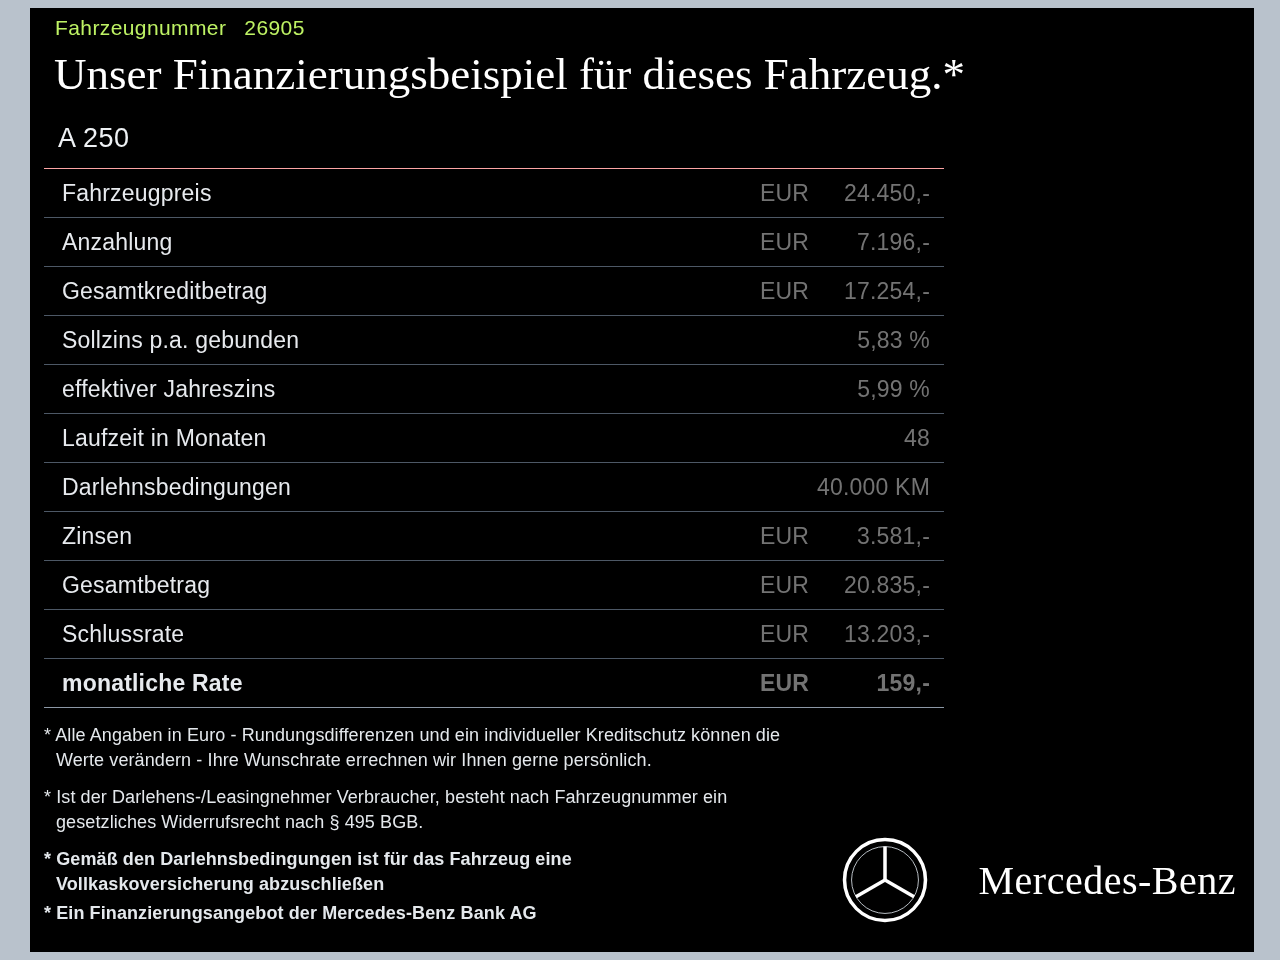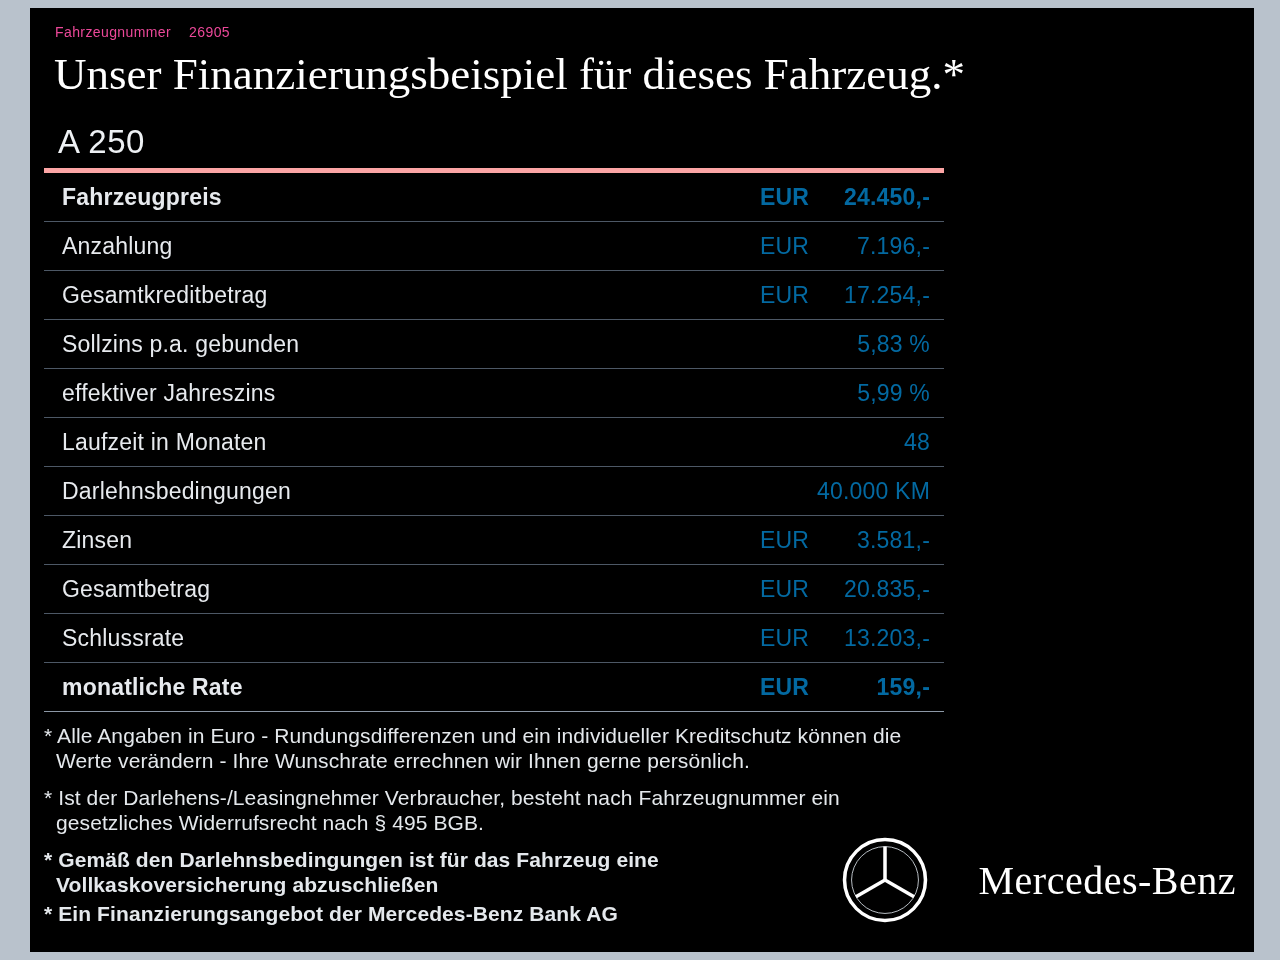--- a/index.html
+++ b/index.html
@@ -32,9 +32,9 @@
   .vehicle-no {
     position: absolute;
     left: 25px;
-    top: 16px;
-    font-size: 14px;
-    color: #ec4899;
+    top: 8px;
+    font-size: 21px;
+    color: #bef264;
     letter-spacing: 0.4px;
   }
   .vehicle-no .num {

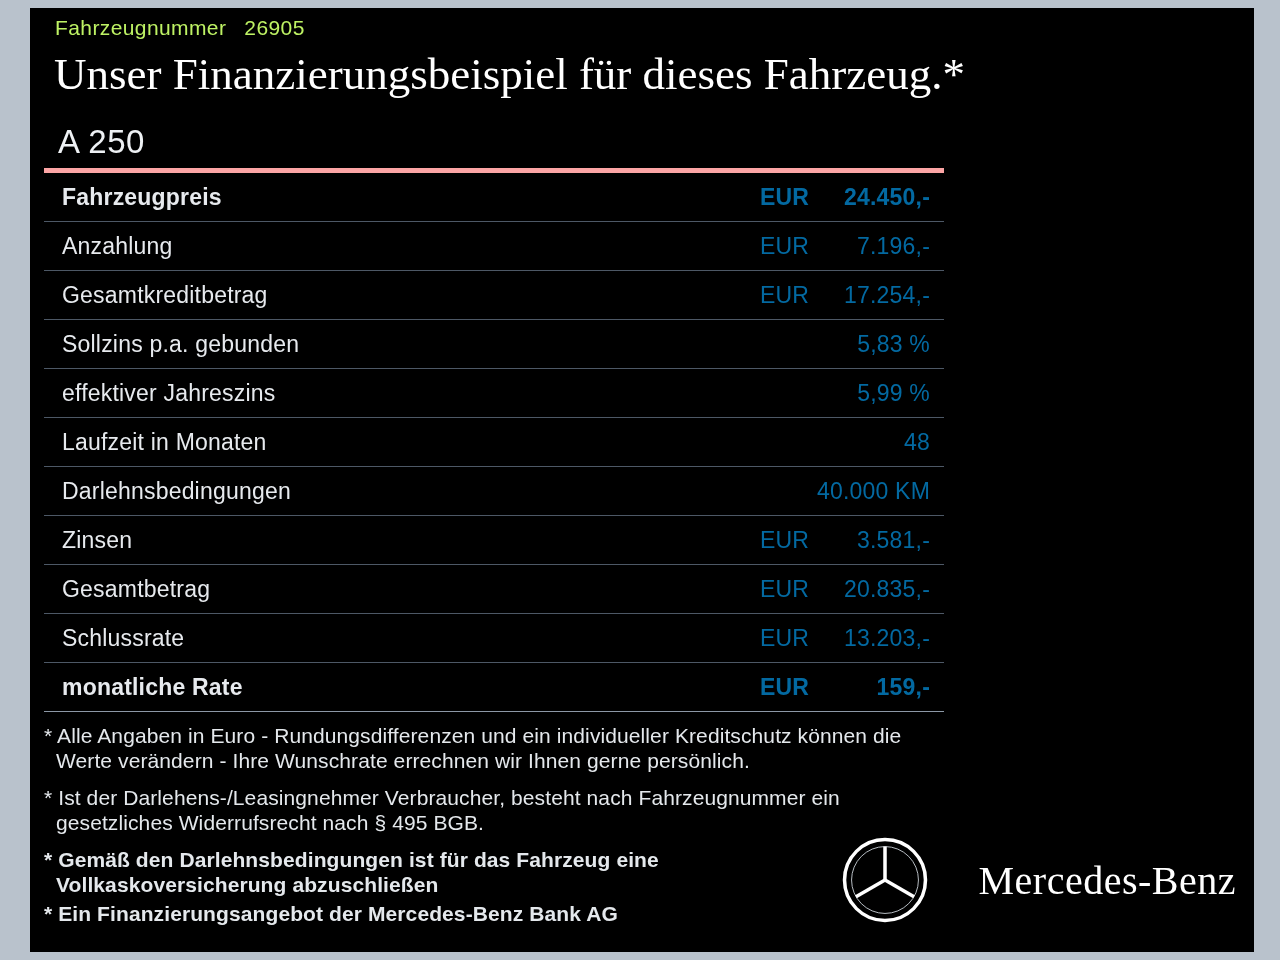--- a/index.html
+++ b/index.html
@@ -54,7 +54,7 @@
     position: absolute;
     left: 28px;
     top: 115px;
-    font-size: 33px;
+    font-size: 27px;
     color: #eef1f4;
     letter-spacing: 0.5px;
   }

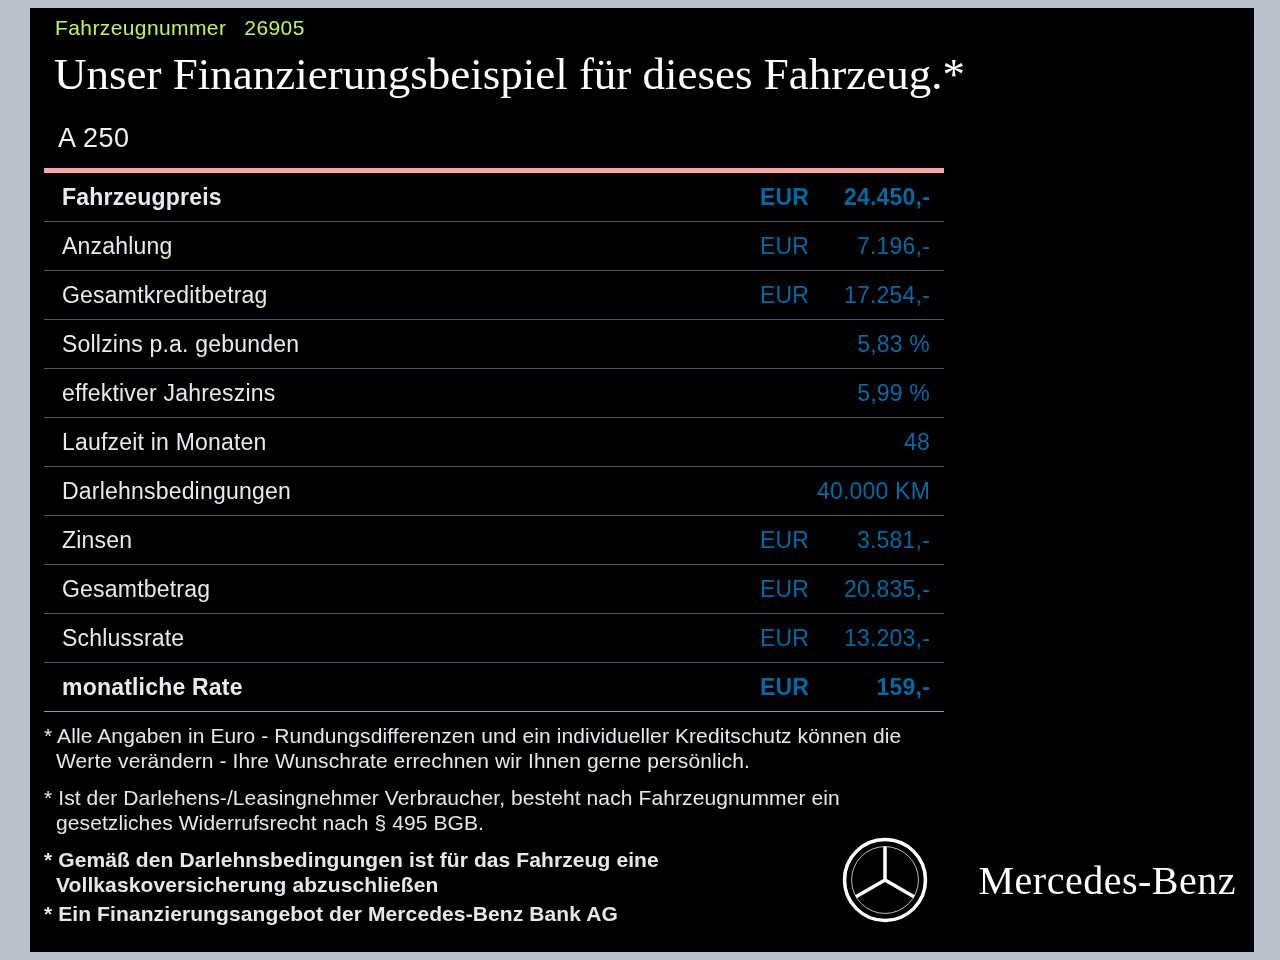--- a/index.html
+++ b/index.html
@@ -73,8 +73,7 @@
     justify-content: space-between;
   }
   .row:first-child {
-    border-top: 5px solid #fca5a5;
-    font-weight: bold;
+    border-top: 1px solid #fca5a5;
   }
   .row .label {
     font-size: 23px;

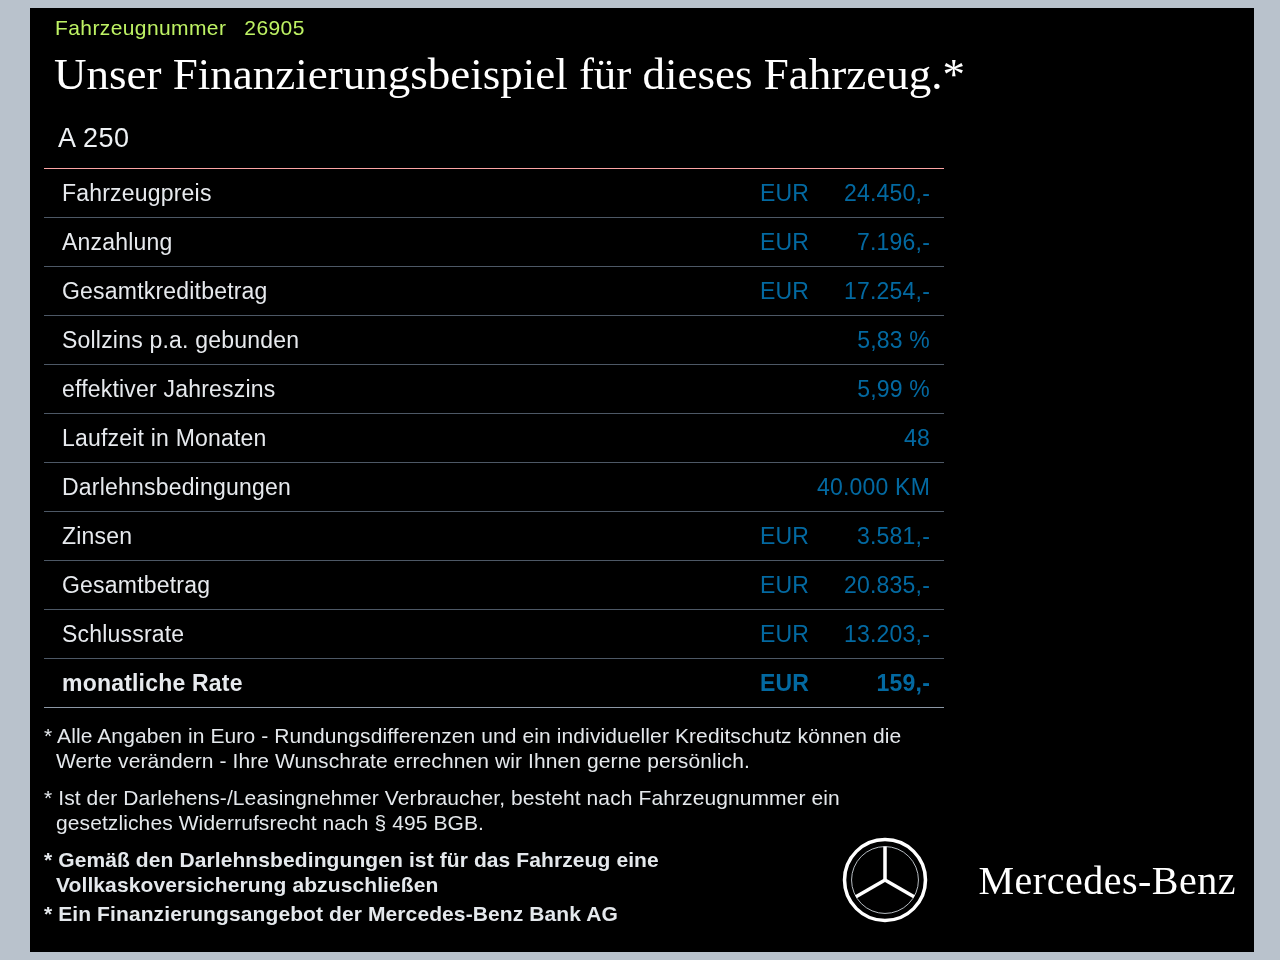--- a/index.html
+++ b/index.html
@@ -83,7 +83,7 @@
   }
   .row .value {
     font-size: 23px;
-    color: #0369a1;
+    color: #737373;
     padding-right: 14px;
     letter-spacing: 0.2px;
     white-space: nowrap;

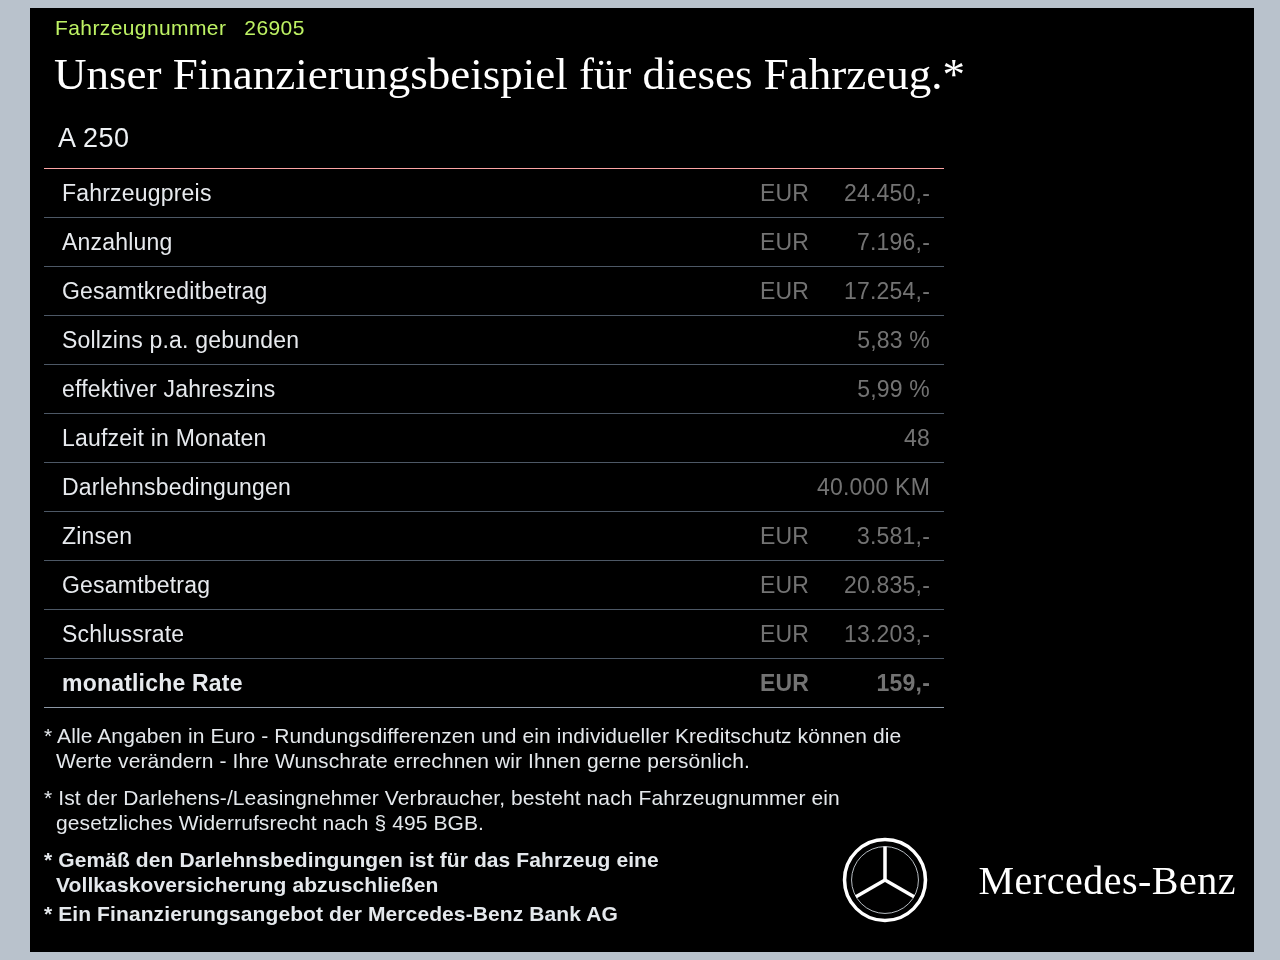--- a/index.html
+++ b/index.html
@@ -115,7 +115,7 @@
     color: #e4e8ec;
   }
   .note {
-    font-size: 21px;
+    font-size: 18px;
     line-height: 25px;
     margin-bottom: 12px;
     letter-spacing: 0.1px;

